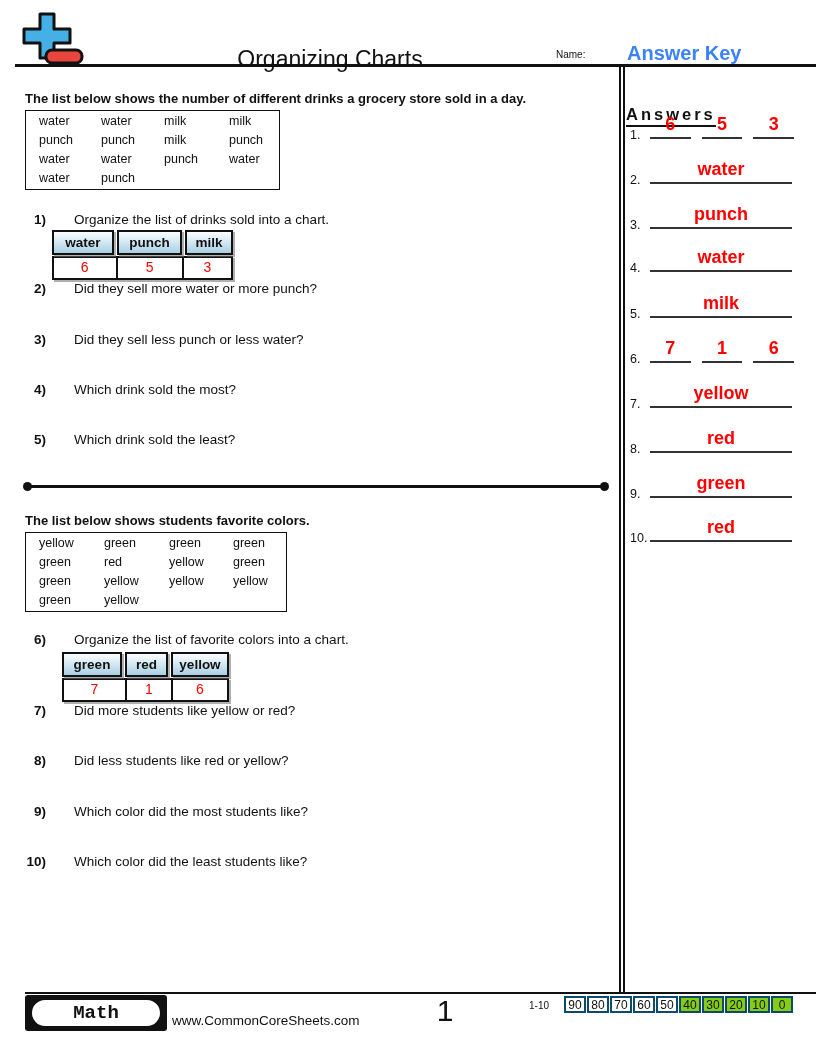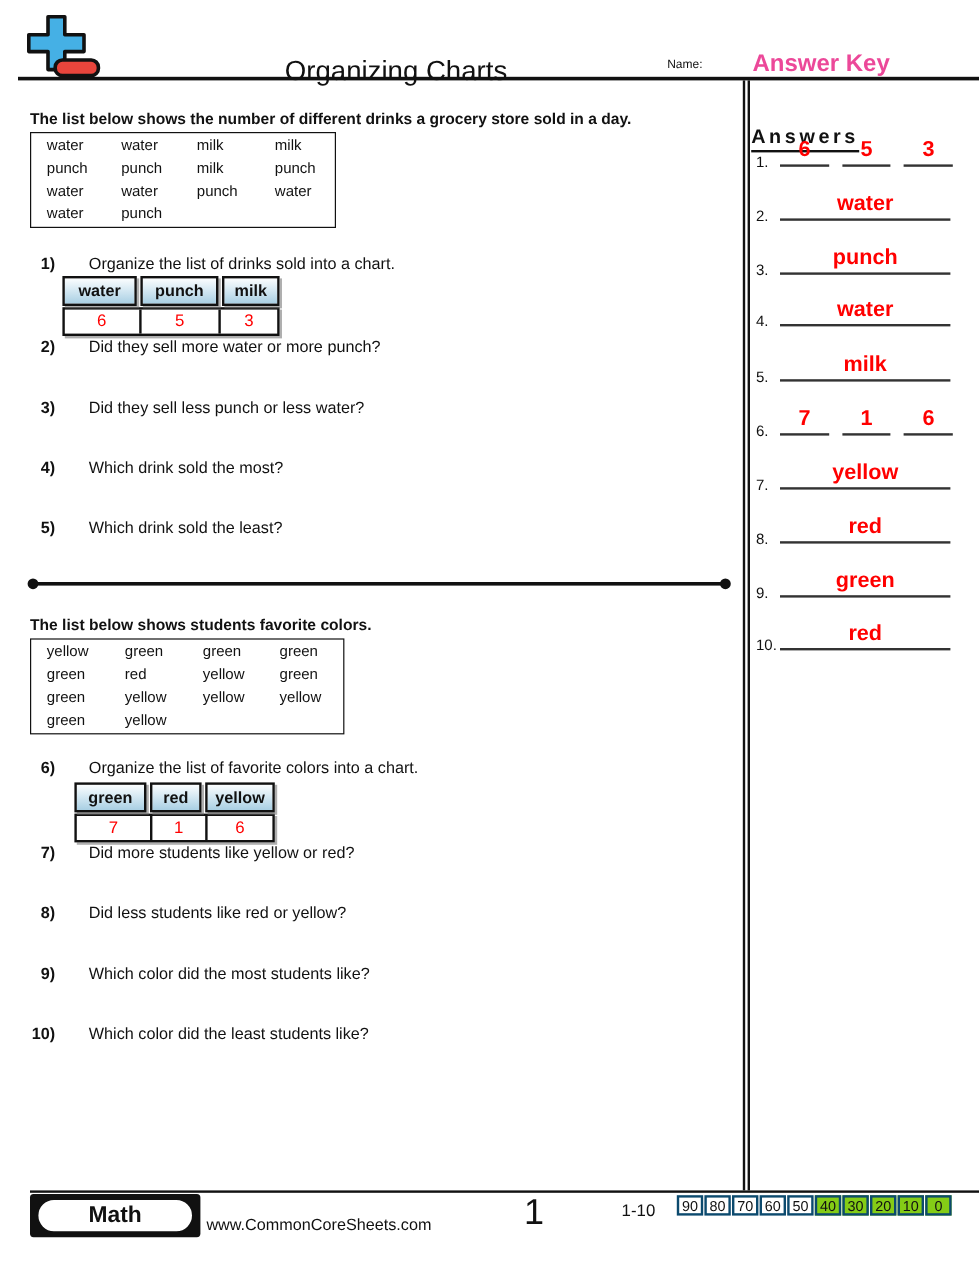--- a/index.html
+++ b/index.html
@@ -15,7 +15,7 @@
   .logo { position:absolute; left:16px; top:10px; width:70px; height:56px; }
   .page-title { position:absolute; left:40px; top:46px; width:580px; text-align:center; font-size:23px; }
   .name-label { position:absolute; left:556px; top:49px; font-size:10px; }
-  .answer-key { position:absolute; left:627px; top:42px; font-size:20px; font-weight:bold; color:#ec4899; }
+  .answer-key { position:absolute; left:627px; top:42px; font-size:20px; font-weight:bold; color:#3b82f6; }
   .header-line { position:absolute; left:15px; right:0; top:64px; height:3px; background:#111; }
   
   .vline { position:absolute; left:619px; top:67px; height:925px; width:6px;

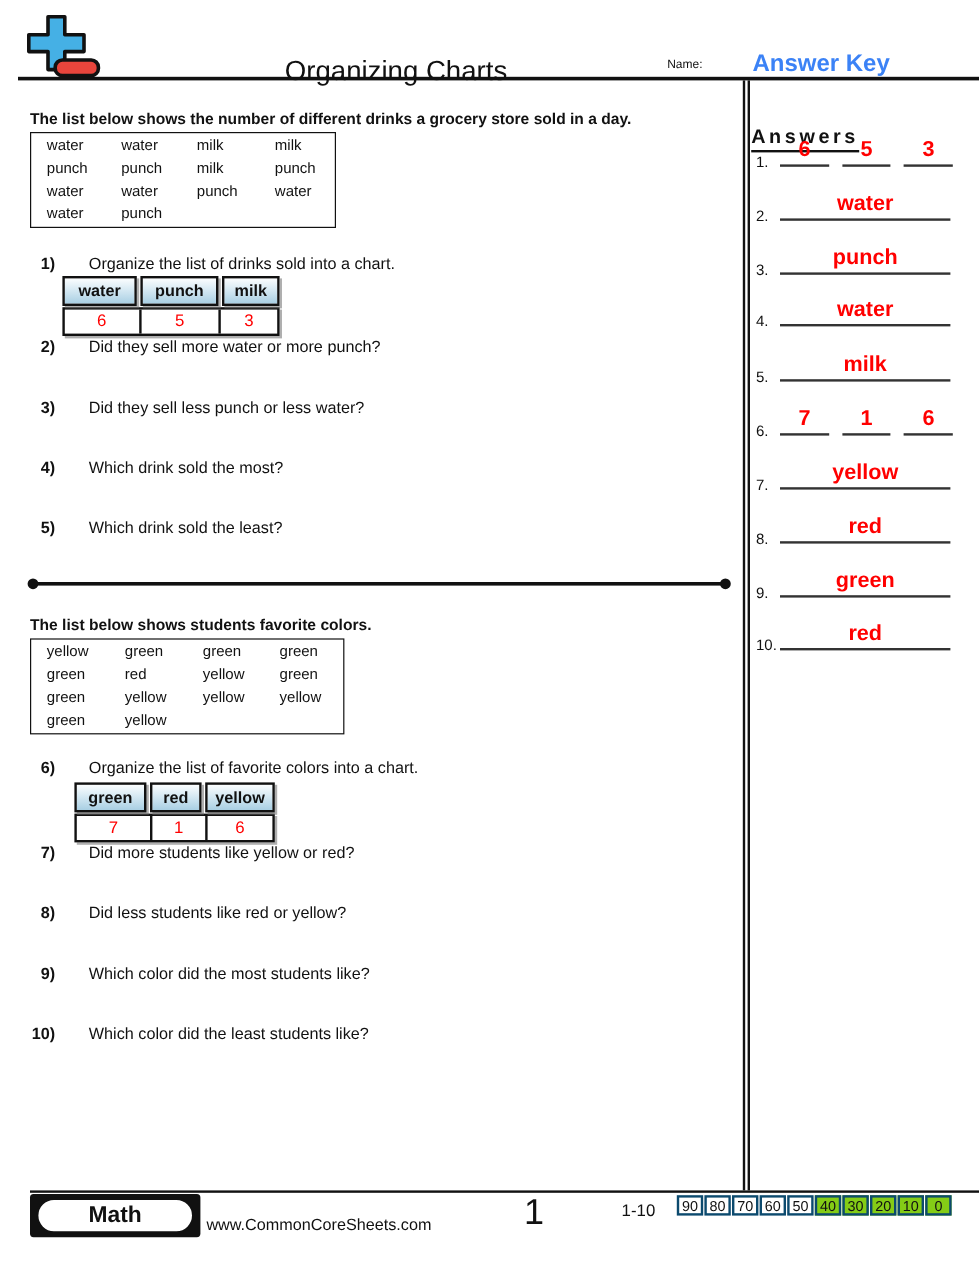--- a/index.html
+++ b/index.html
@@ -59,7 +59,7 @@
   .math-badge { position:absolute; left:25px; top:995px; width:142px; height:36px; background:#111; border-radius:3px; }
   .math-pill { position:absolute; left:5px; right:5px; top:3px; bottom:3px; background:#fff;
                border:2px solid #111; border-radius:16px; display:flex; align-items:center;
-               justify-content:center; font-size:19px; font-weight:bold; }
+               justify-content:center; font-size:19px; font-weight:bold;font-family:Liberation Mono, monospace; }
   .website { position:absolute; left:172px; top:1013px; font-size:13.5px; }
   .page-num { position:absolute; left:400px; top:994px; width:90px; text-align:center; font-size:30px; }
   .range-label { position:absolute; left:518px; top:1000px; width:42px; text-align:left; font-size:14px; }

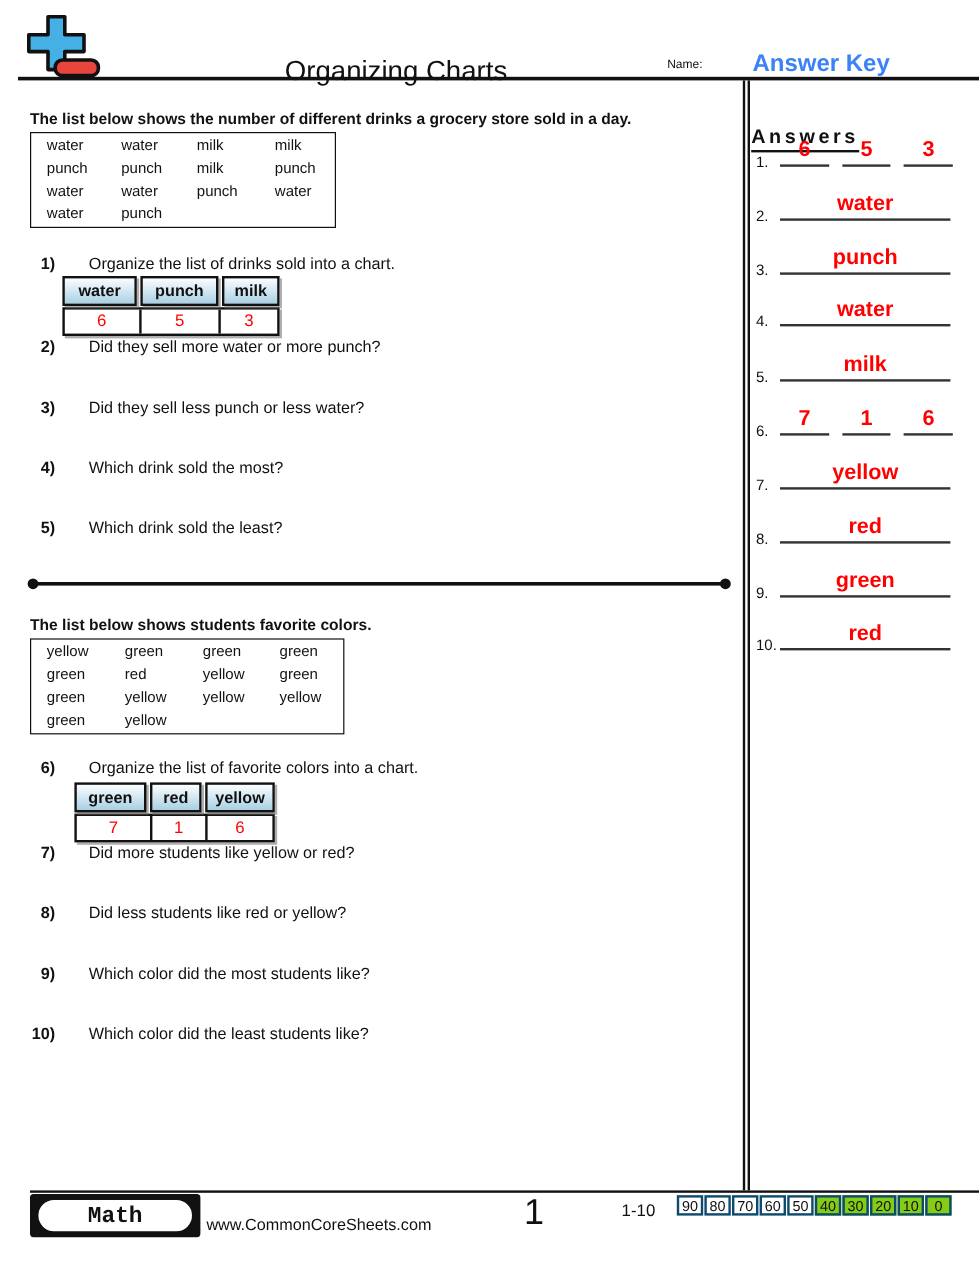--- a/index.html
+++ b/index.html
@@ -62,7 +62,7 @@
                justify-content:center; font-size:19px; font-weight:bold;font-family:Liberation Mono, monospace; }
   .website { position:absolute; left:172px; top:1013px; font-size:13.5px; }
   .page-num { position:absolute; left:400px; top:994px; width:90px; text-align:center; font-size:30px; }
-  .range-label { position:absolute; left:518px; top:1000px; width:42px; text-align:left; font-size:14px; }
+  .range-label { position:absolute; left:518px; top:1000px; width:42px; text-align:center; font-size:10px; }
   .grades { position:absolute; left:564px; top:996px; display:flex; gap:1px; }
   .grade-cell { width:22px; height:17px; border:2px solid #0c4a6e; background:#fff;
                 text-align:center; font-size:12px; line-height:15px; }

